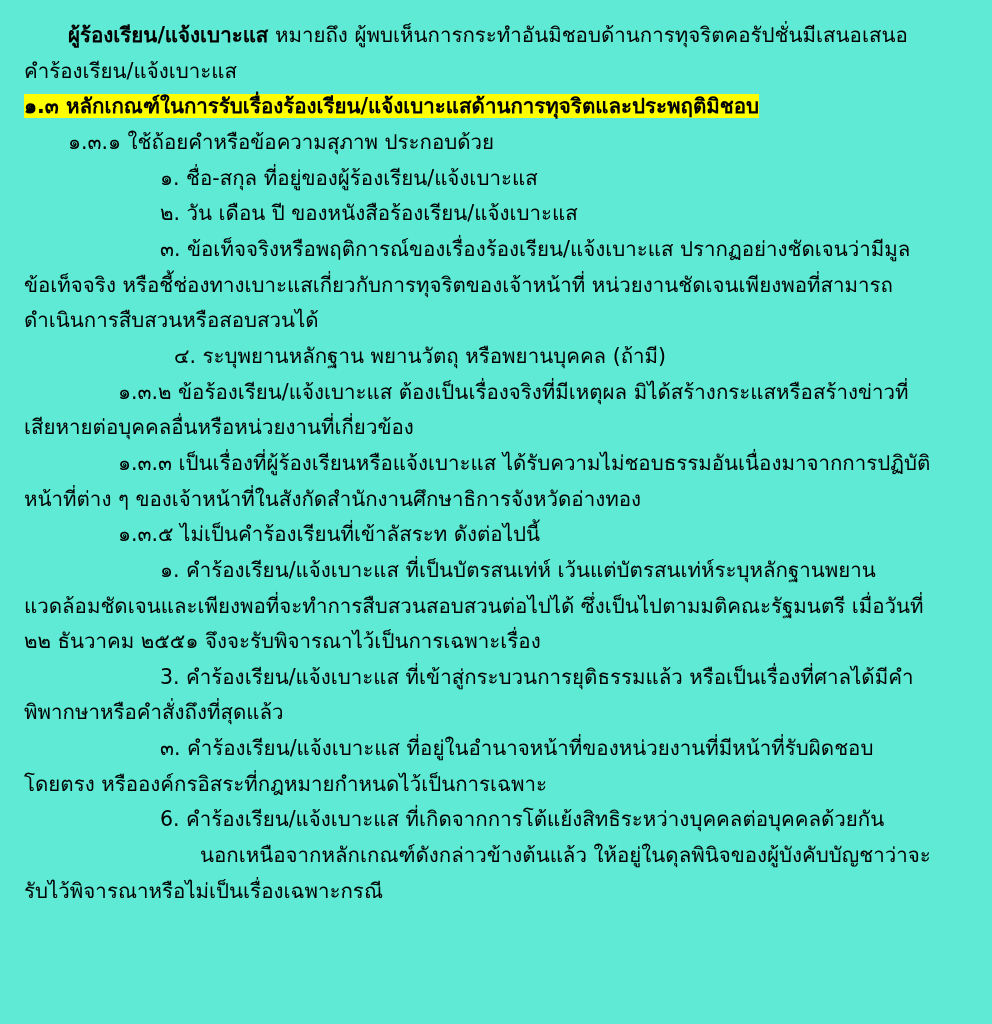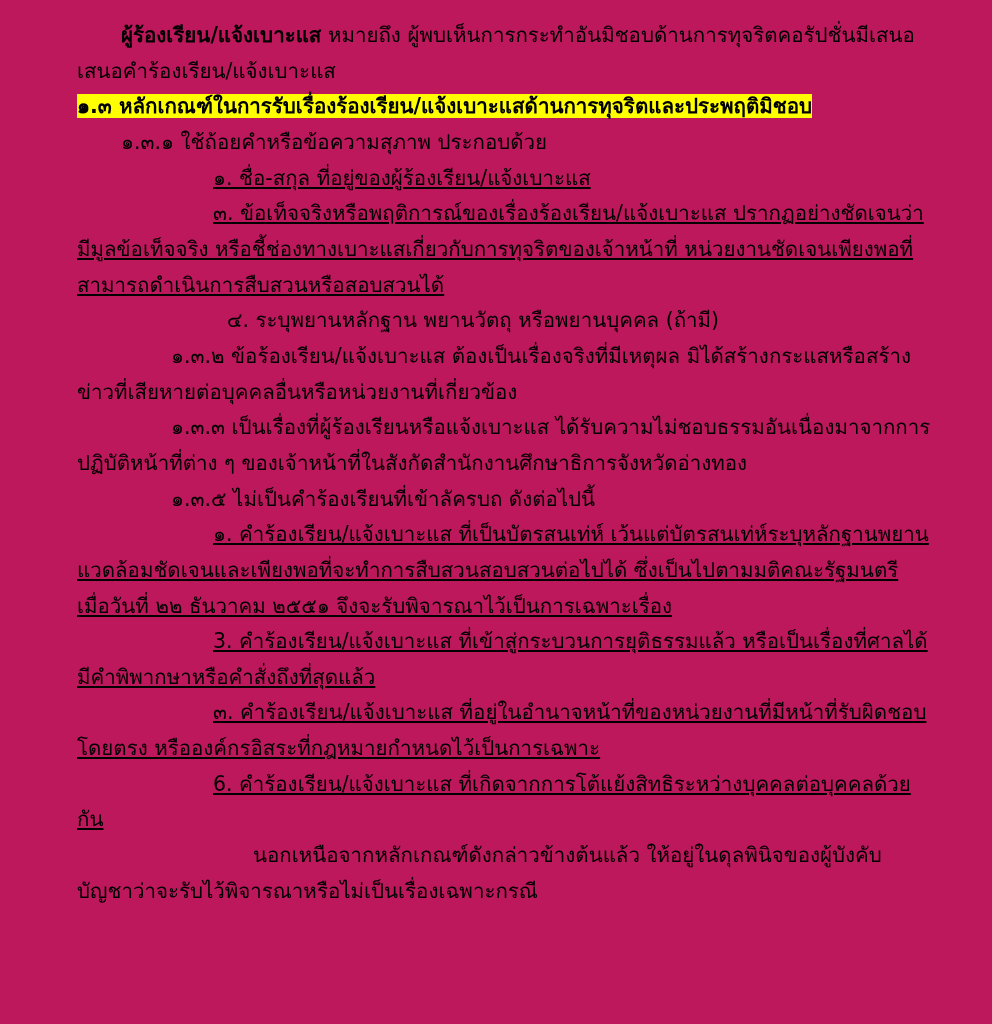--- a/index.html
+++ b/index.html
@@ -17,8 +17,8 @@
     width: 992px;
     height: 1024px;
     box-sizing: border-box;
-    padding: 18px 60px 10px 77px;
-    background: #be185d;
+    padding: 18px 60px 10px 24px;
+    background: #5eead4;
   }
   .doc {
     font-size: 20.5px;

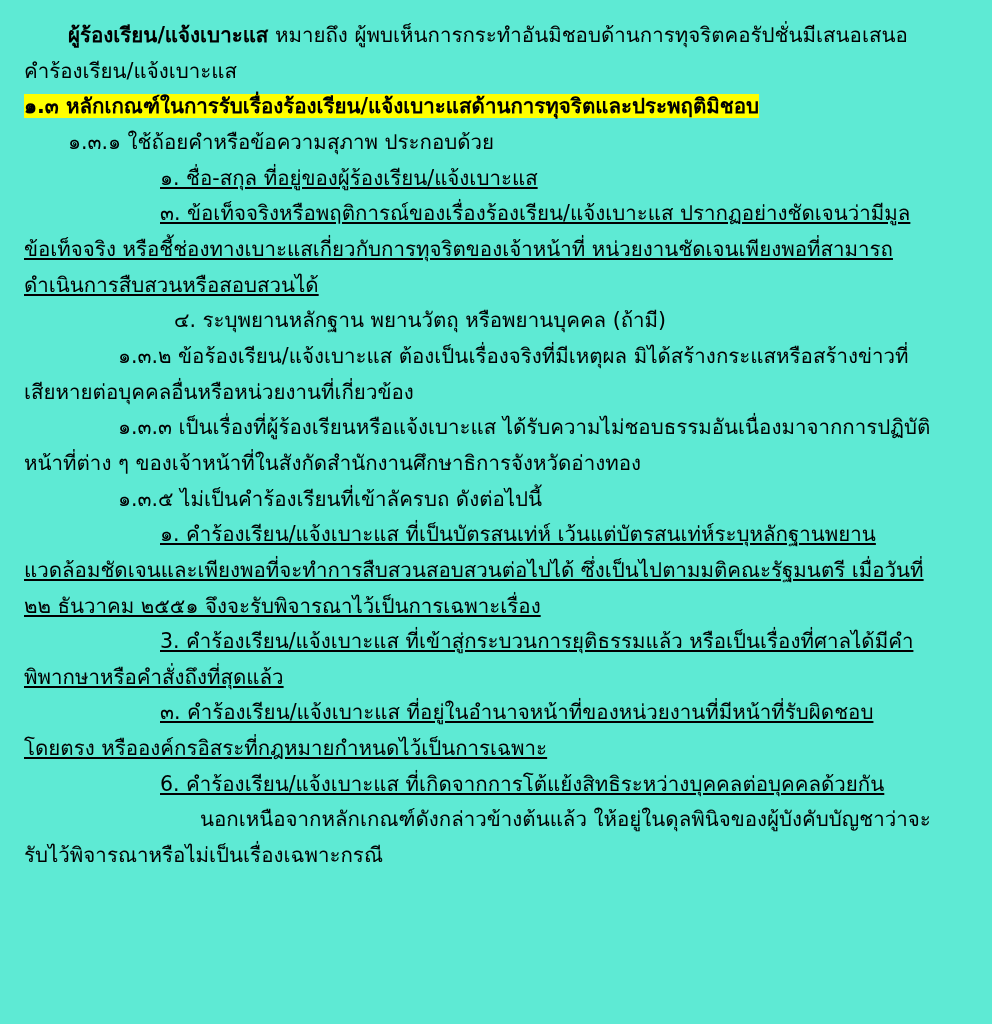--- a/index.html
+++ b/index.html
@@ -31,7 +31,7 @@
   }
   .indent-1 { text-indent: 44px; }
   .indent-2 { text-indent: 94px; }
-  .indent-3 { text-indent: 136px; text-decoration: underline; }
+  .indent-3 { text-indent: 136px; }
   .indent-4 { text-indent: 150px; }
   .indent-5 { text-indent: 176px; }
   .bold { font-weight: bold; }

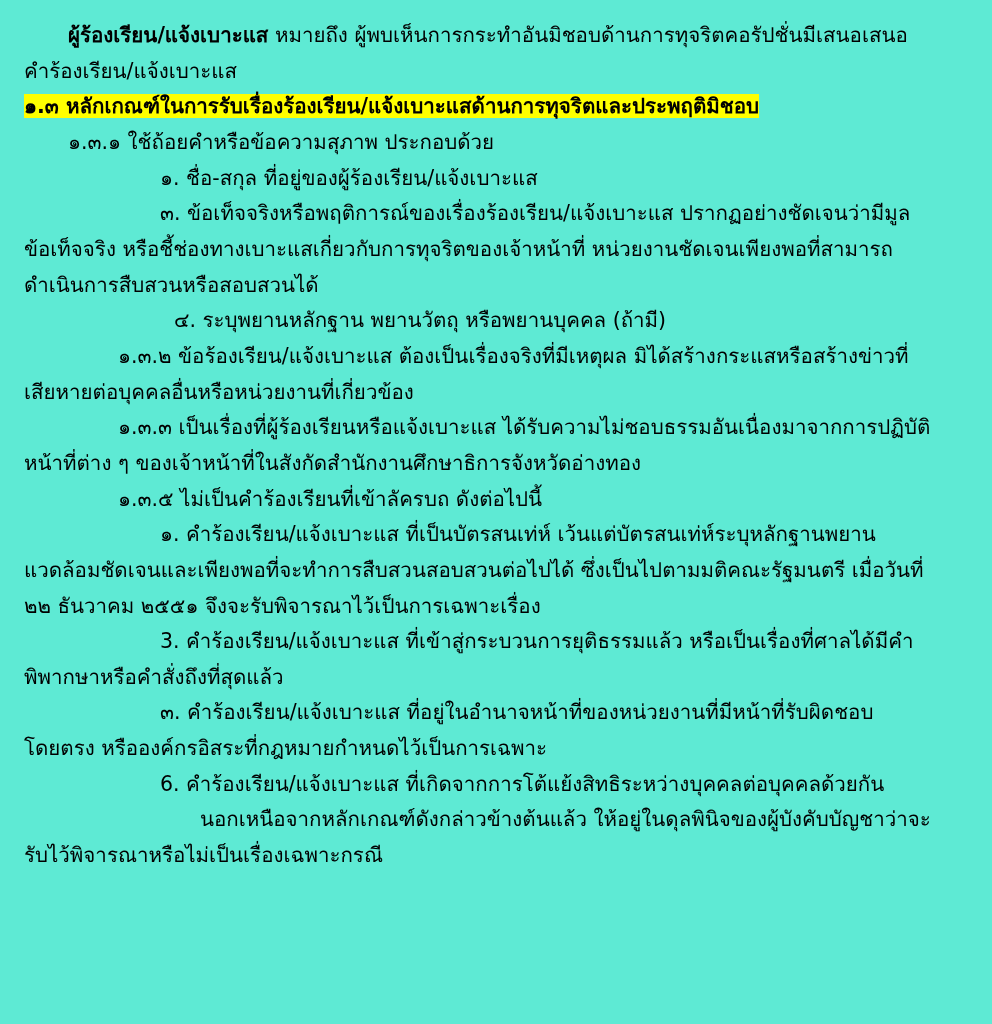--- a/index.html
+++ b/index.html
@@ -52,6 +52,7 @@
       <p class="hl-line"><span class="hl">๑.๓ หลักเกณฑ์ในการรับเรื่องร้องเรียน/แจ้งเบาะแสด้านการทุจริตและประพฤติมิชอบ</span></p>
       <p class="indent-1"><span>๑.๓.๑ ใช้ถ้อยคำหรือข้อความสุภาพ ประกอบด้วย</span></p>
       <p class="indent-3"><span>๑. ชื่อ-สกุล ที่อยู่ของผู้ร้องเรียน/แจ้งเบาะแส</span></p>
+      <p class="indent-3"><span>๒. วัน เดือน ปี ของหนังสือร้องเรียน/แจ้งเบาะแส</span></p>
       <p class="indent-3"><span>๓. ข้อเท็จจริงหรือพฤติการณ์ของเรื่องร้องเรียน/แจ้งเบาะแส ปรากฏอย่างชัดเจนว่ามีมูลข้อเท็จจริง หรือชี้ช่องทางเบาะแสเกี่ยวกับการทุจริตของเจ้าหน้าที่ หน่วยงานชัดเจนเพียงพอที่สามารถดำเนินการสืบสวนหรือสอบสวนได้</span></p>
       <p class="indent-4"><span>๔. ระบุพยานหลักฐาน พยานวัตถุ หรือพยานบุคคล (ถ้ามี)</span></p>
       <p class="indent-2"><span>๑.๓.๒ ข้อร้องเรียน/แจ้งเบาะแส ต้องเป็นเรื่องจริงที่มีเหตุผล มิได้สร้างกระแสหรือสร้างข่าวที่เสียหายต่อบุคคลอื่นหรือหน่วยงานที่เกี่ยวข้อง</span></p>

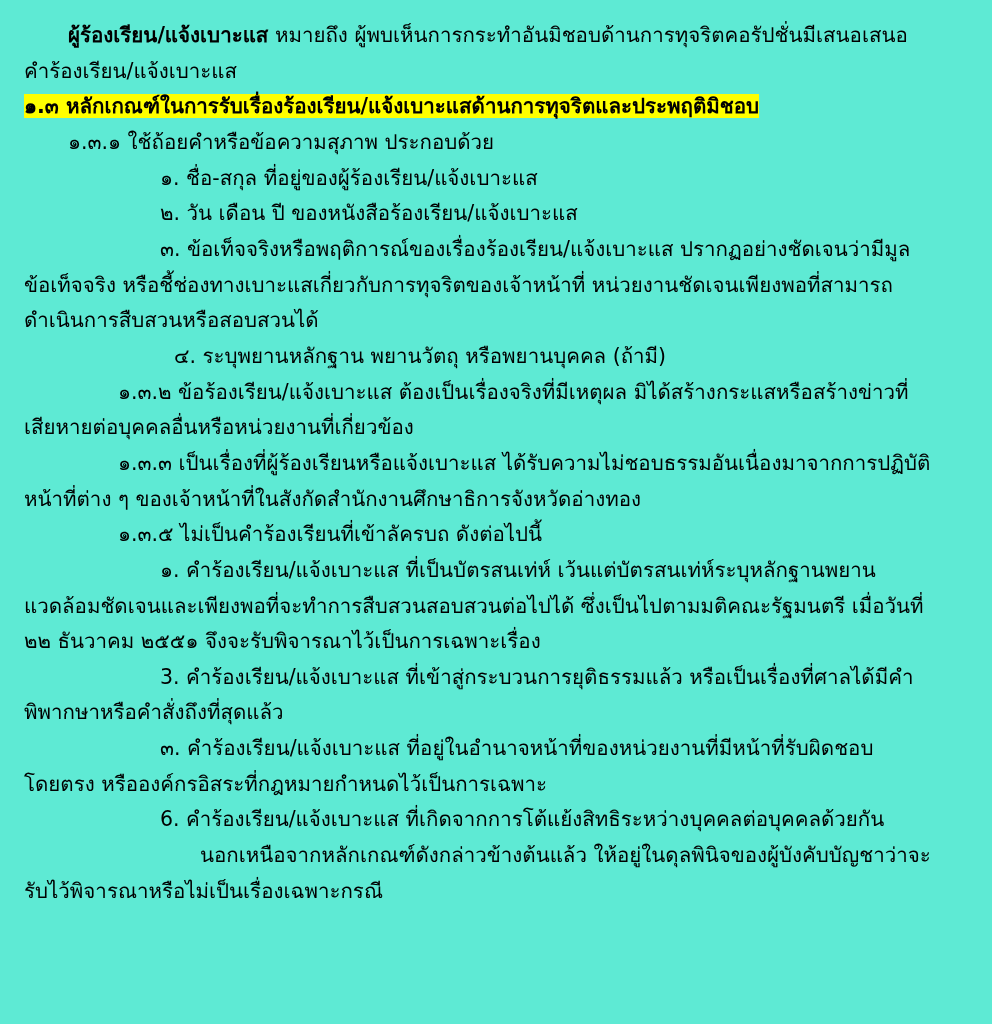--- a/index.html
+++ b/index.html
@@ -57,7 +57,7 @@
       <p class="indent-4"><span>๔. ระบุพยานหลักฐาน พยานวัตถุ หรือพยานบุคคล (ถ้ามี)</span></p>
       <p class="indent-2"><span>๑.๓.๒ ข้อร้องเรียน/แจ้งเบาะแส ต้องเป็นเรื่องจริงที่มีเหตุผล มิได้สร้างกระแสหรือสร้างข่าวที่เสียหายต่อบุคคลอื่นหรือหน่วยงานที่เกี่ยวข้อง</span></p>
       <p class="indent-2"><span>๑.๓.๓ เป็นเรื่องที่ผู้ร้องเรียนหรือแจ้งเบาะแส ได้รับความไม่ชอบธรรมอันเนื่องมาจากการปฏิบัติหน้าที่ต่าง ๆ ของเจ้าหน้าที่ในสังกัดสำนักงานศึกษาธิการจังหวัดอ่างทอง</span></p>
-      <p class="indent-2"><span>๑.๓.๕ ไม่เป็นคำร้องเรียนที่เข้าลัครบถ ดังต่อไปนี้</span></p>
+      <p class="indent-2"><span>๑.๓.๕ ไม่เป็นคำร้องเรียนที่เข้าลัสระท ดังต่อไปนี้</span></p>
       <p class="indent-3"><span>๑. คำร้องเรียน/แจ้งเบาะแส ที่เป็นบัตรสนเท่ห์ เว้นแต่บัตรสนเท่ห์ระบุหลักฐานพยานแวดล้อมชัดเจนและเพียงพอที่จะทำการสืบสวนสอบสวนต่อไปได้ ซึ่งเป็นไปตามมติคณะรัฐมนตรี เมื่อวันที่ ๒๒ ธันวาคม ๒๕๕๑ จึงจะรับพิจารณาไว้เป็นการเฉพาะเรื่อง</span></p>
       <p class="indent-3"><span>3. คำร้องเรียน/แจ้งเบาะแส ที่เข้าสู่กระบวนการยุติธรรมแล้ว หรือเป็นเรื่องที่ศาลได้มีคำพิพากษาหรือคำสั่งถึงที่สุดแล้ว</span></p>
       <p class="indent-3"><span>๓. คำร้องเรียน/แจ้งเบาะแส ที่อยู่ในอำนาจหน้าที่ของหน่วยงานที่มีหน้าที่รับผิดชอบโดยตรง หรือองค์กรอิสระที่กฎหมายกำหนดไว้เป็นการเฉพาะ</span></p>

